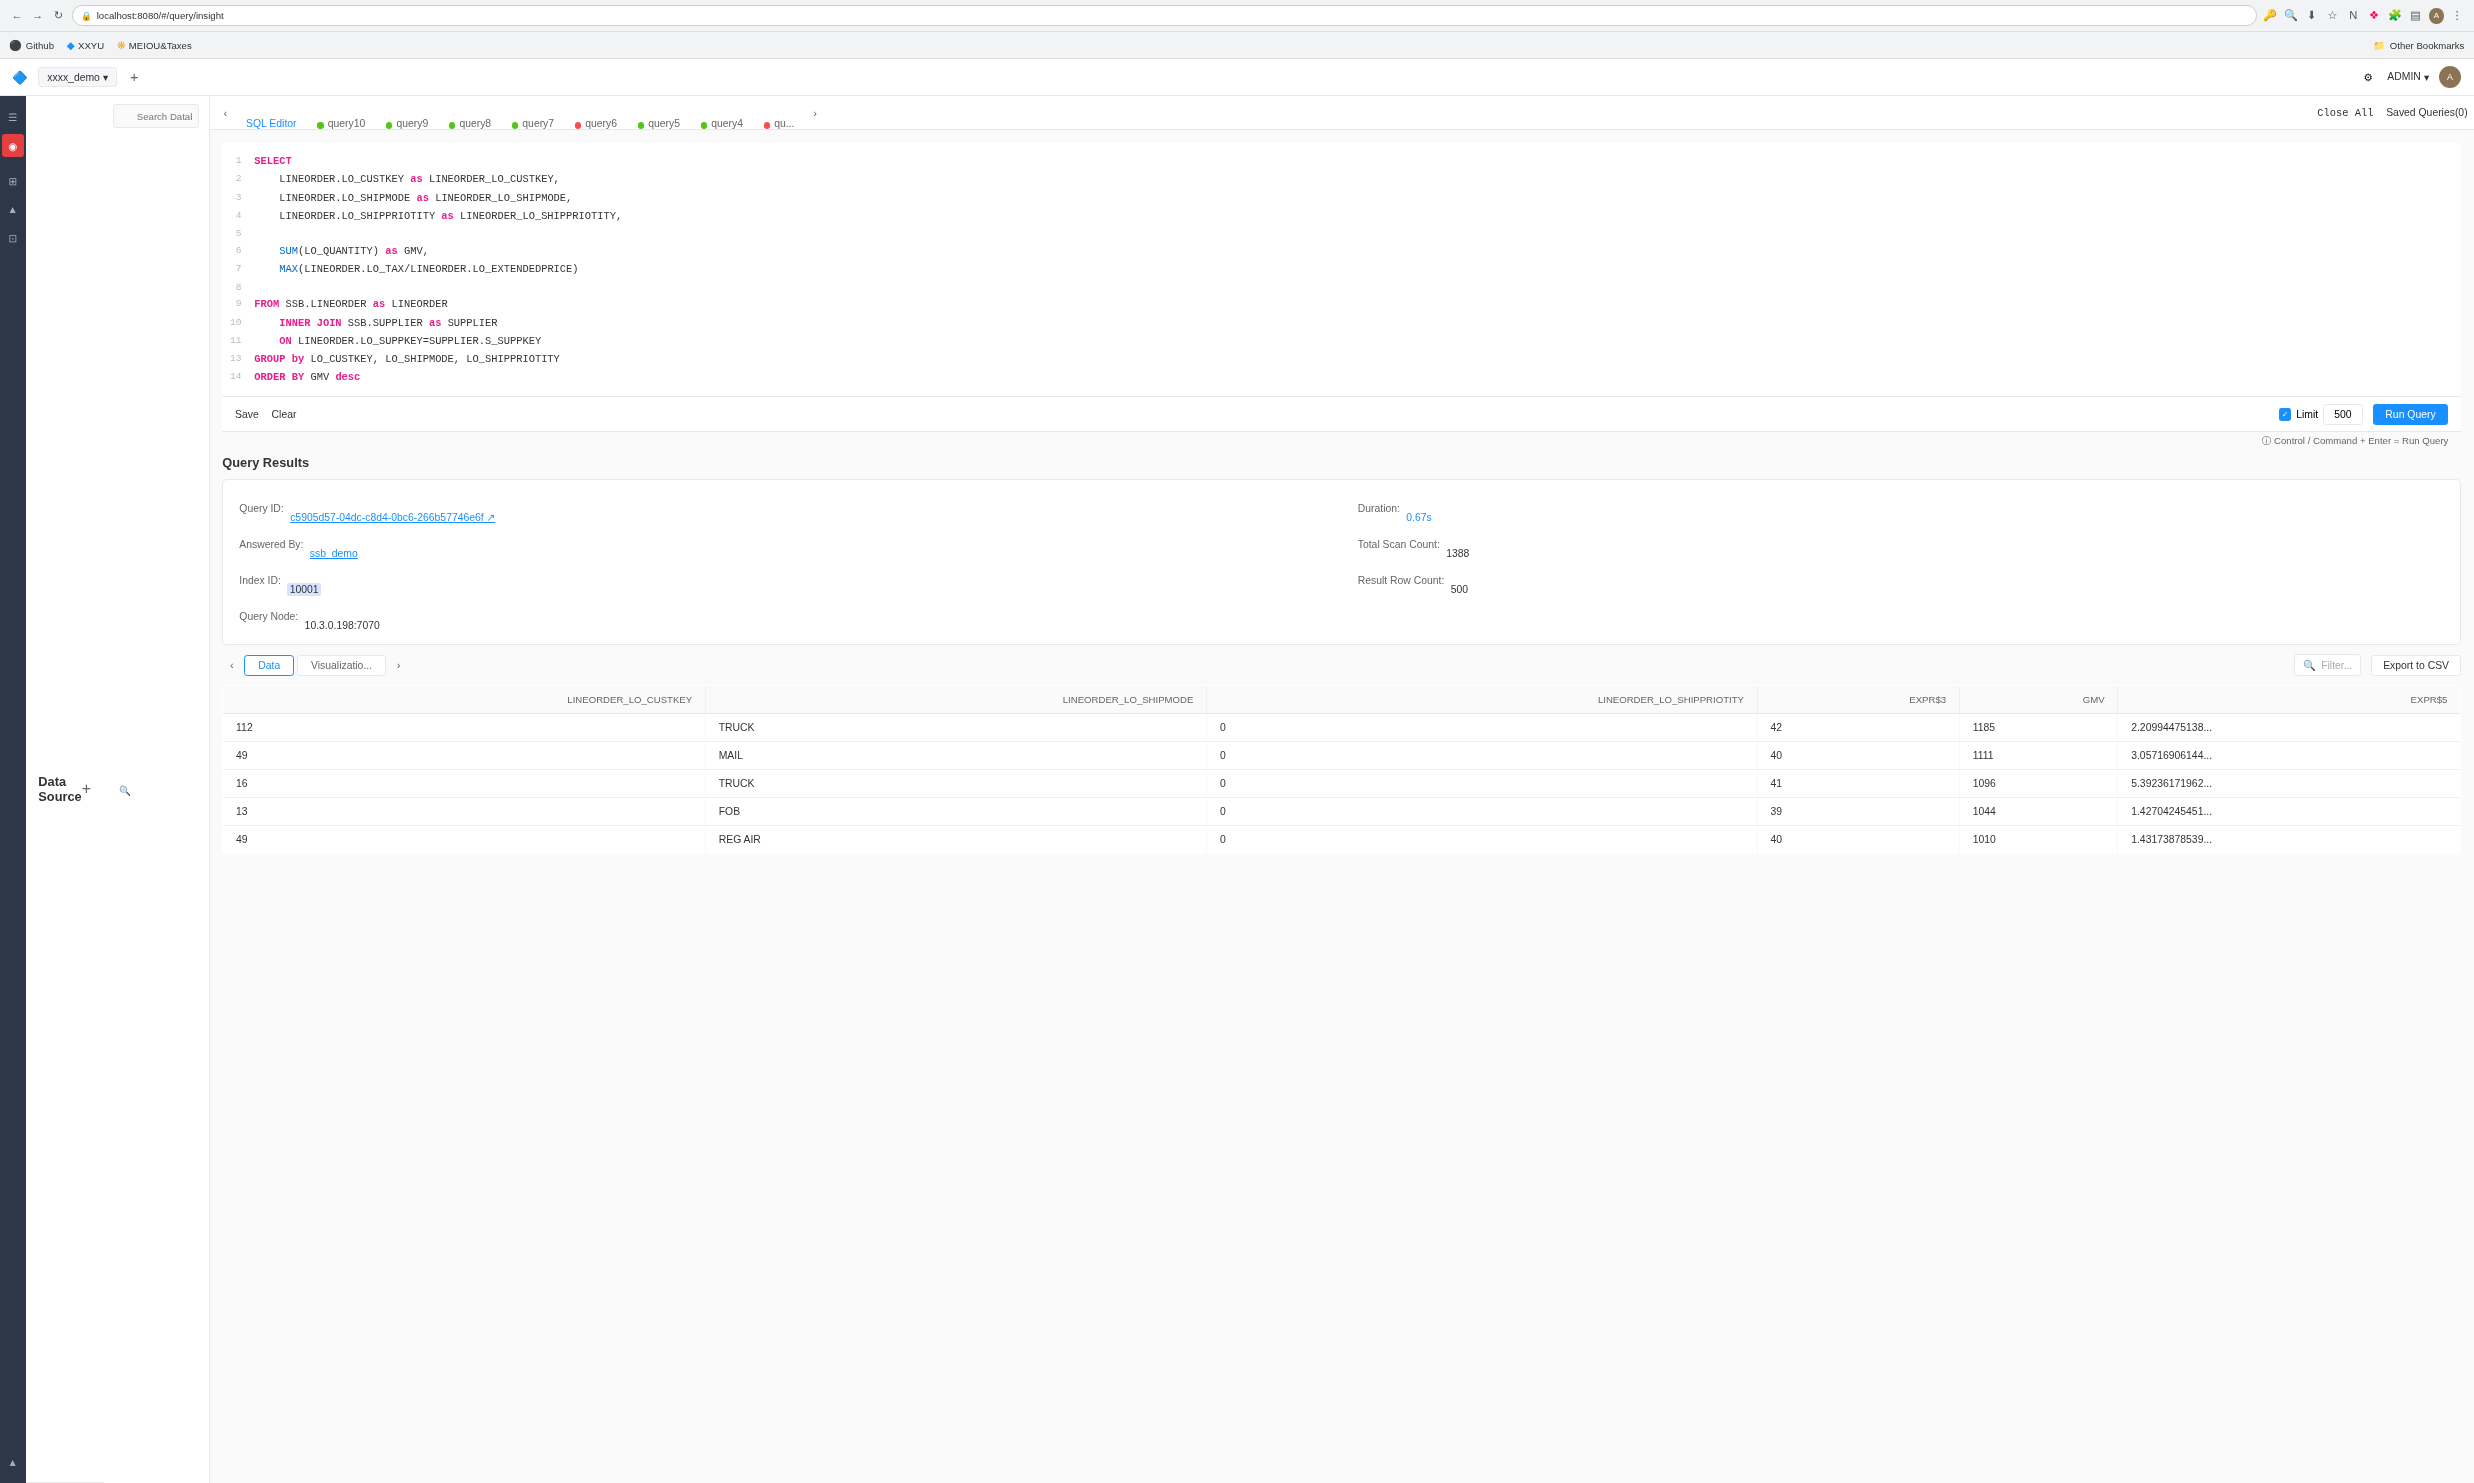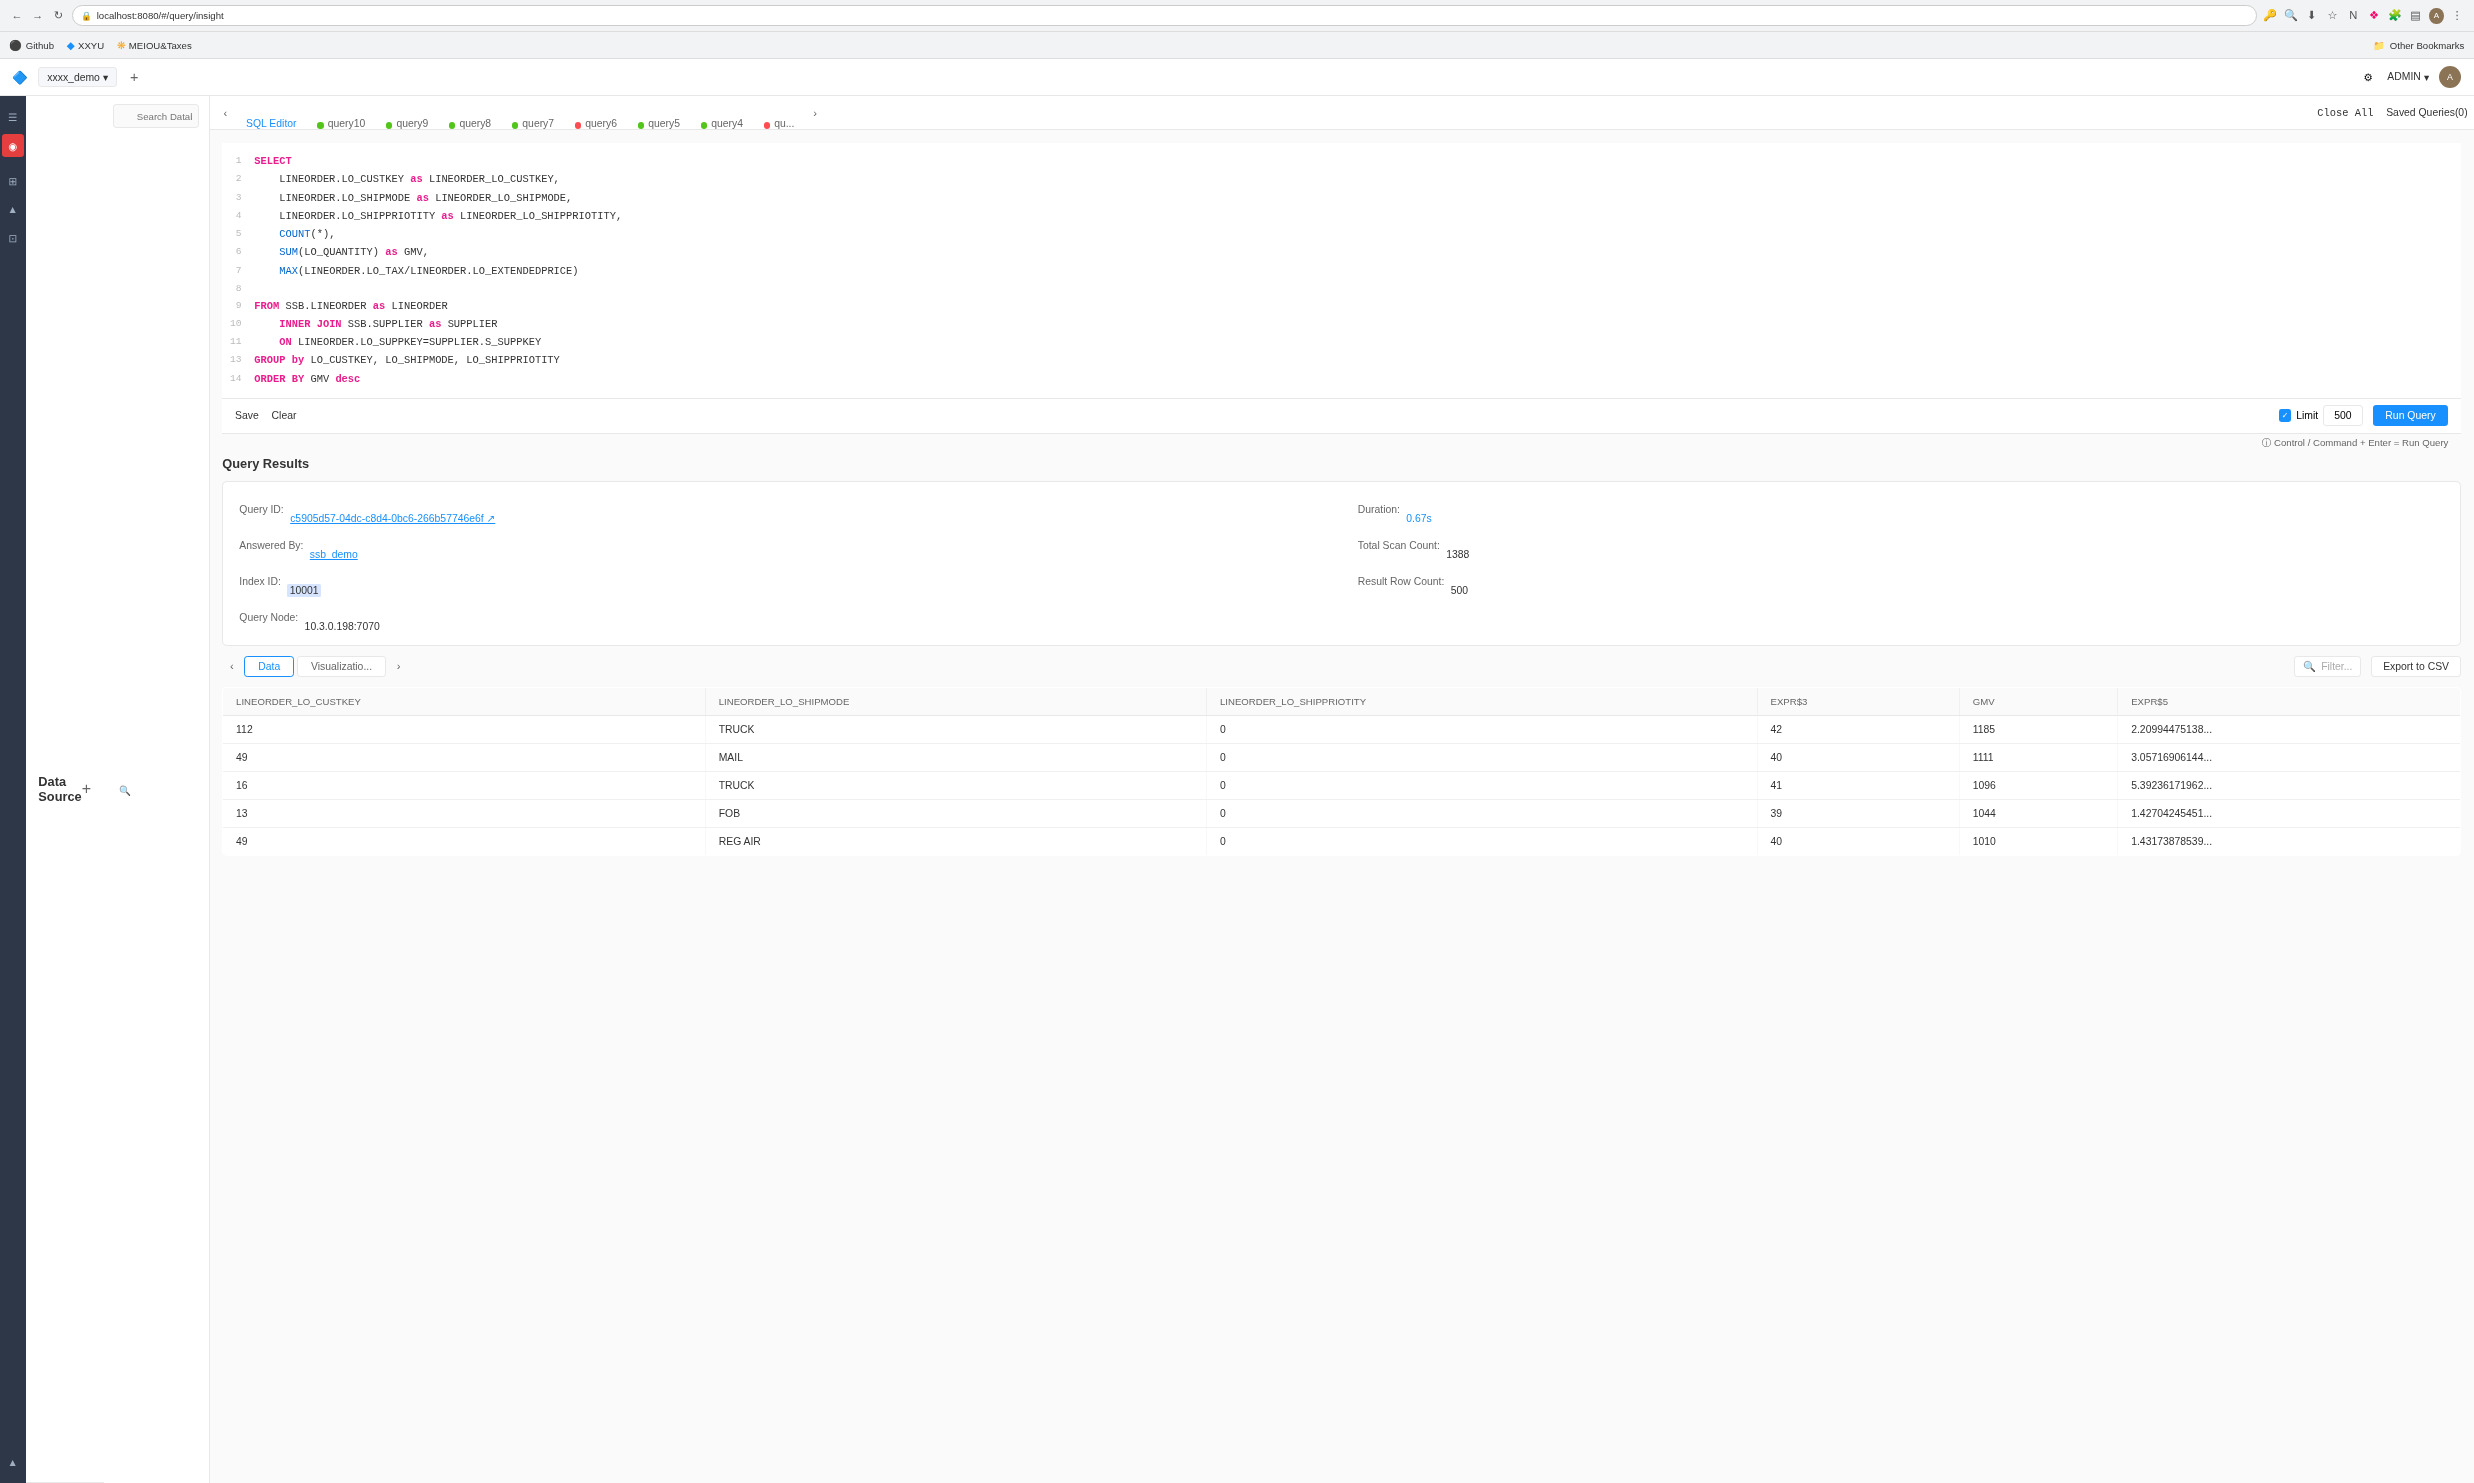--- a/index.html
+++ b/index.html
@@ -612,7 +612,6 @@
           </div>
           <div class="sql-line">
             <span class="line-num">5</span>
-            <span class="line-content">    <span class="fn-kw">COUNT</span>(*),</span>
           </div>
           <div class="sql-line">
             <span class="line-num">6</span>

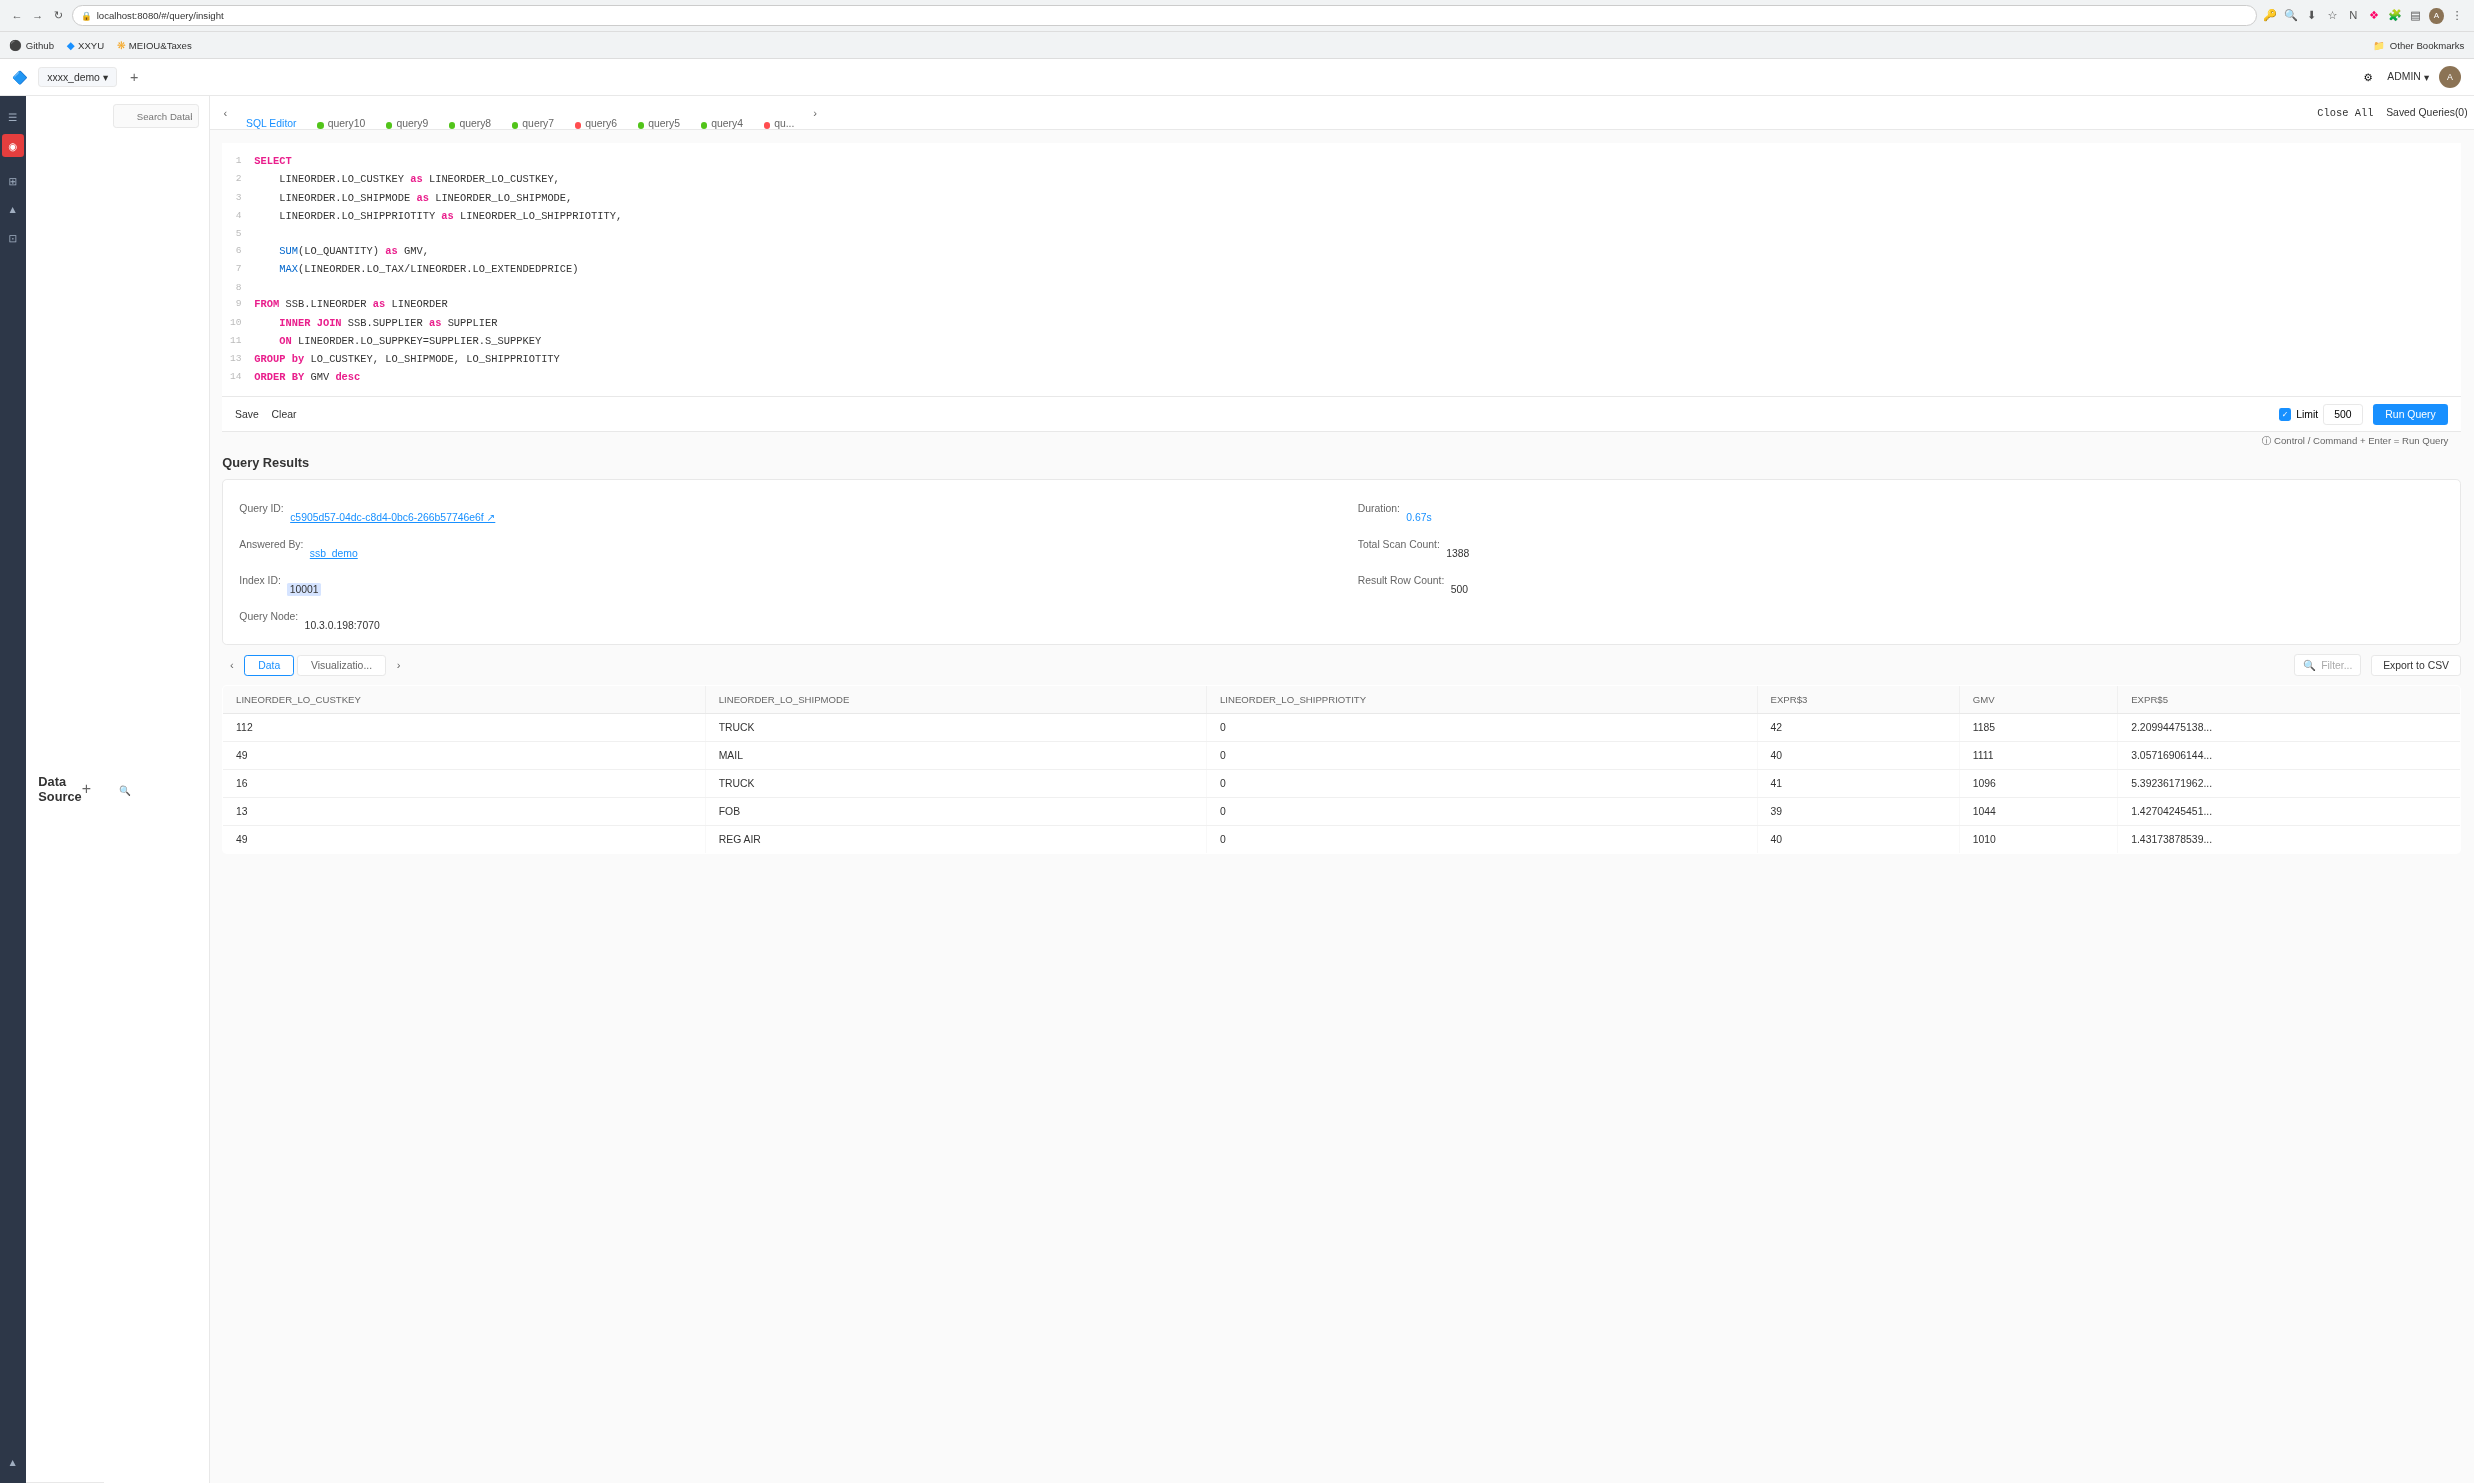--- a/index.html
+++ b/index.html
@@ -429,7 +429,7 @@
     }
     .data-table th {
       padding: 8px 12.8px;
-      text-align: left;
+      text-align: right;
       color: #666;
       font-weight: 500;
       font-size: 9.6px;

